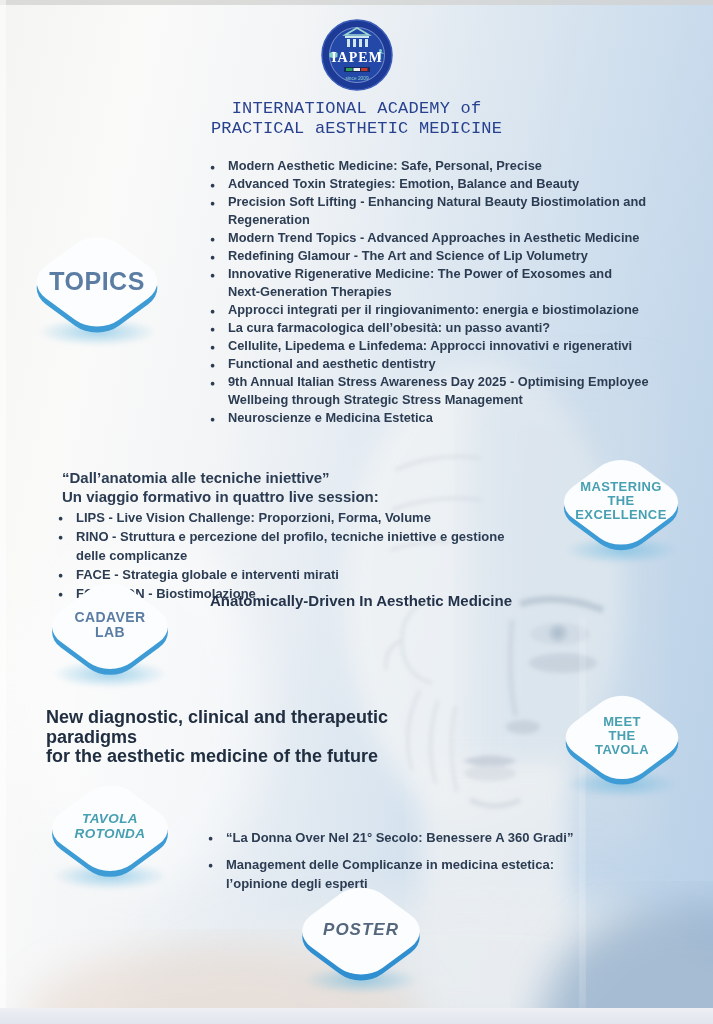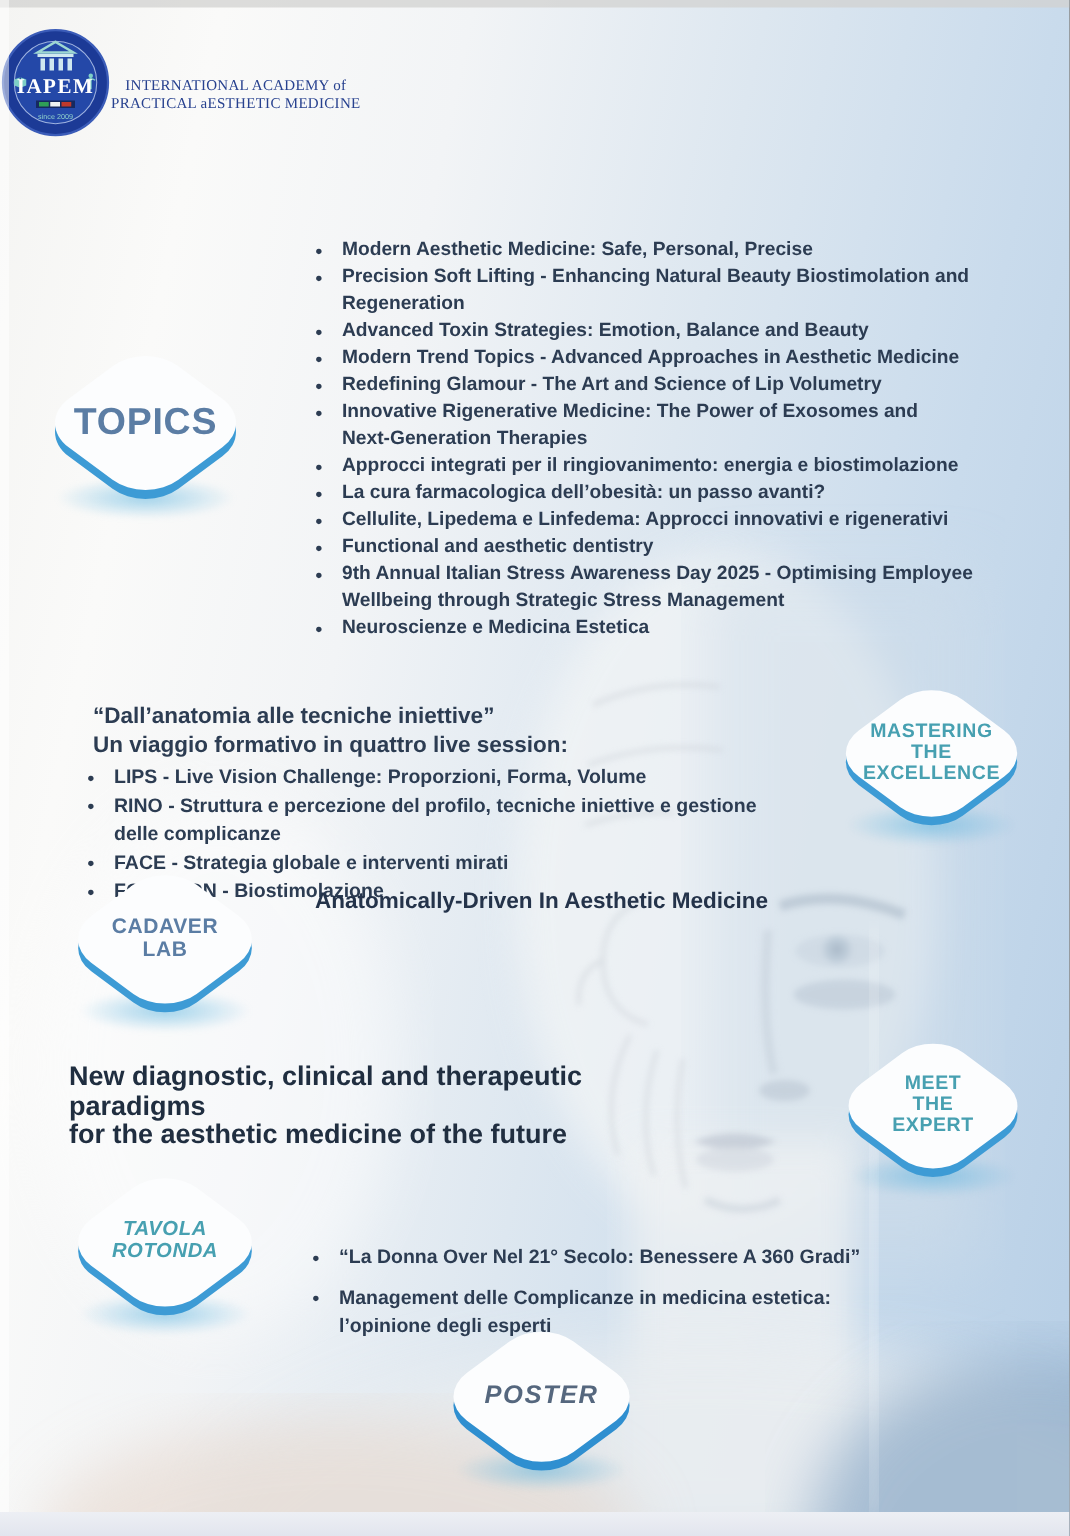--- a/index.html
+++ b/index.html
@@ -15,7 +15,7 @@
   .content{position:absolute;inset:0;z-index:5;}
 
   
-  .logo-block{position:absolute;top:18px;left:0;width:100%;display:flex;flex-direction:row;align-items:center;}
+  .logo-block{position:absolute;top:18px;left:0;width:100%;display:flex;flex-direction:column;align-items:center;}
   .logo-name{margin-top:18px;text-align:center;font-family:Liberation Serif, serif;font-size:10px;line-height:1.18;color:#27418f;letter-spacing:.2px;white-space:pre-line;}
 
   

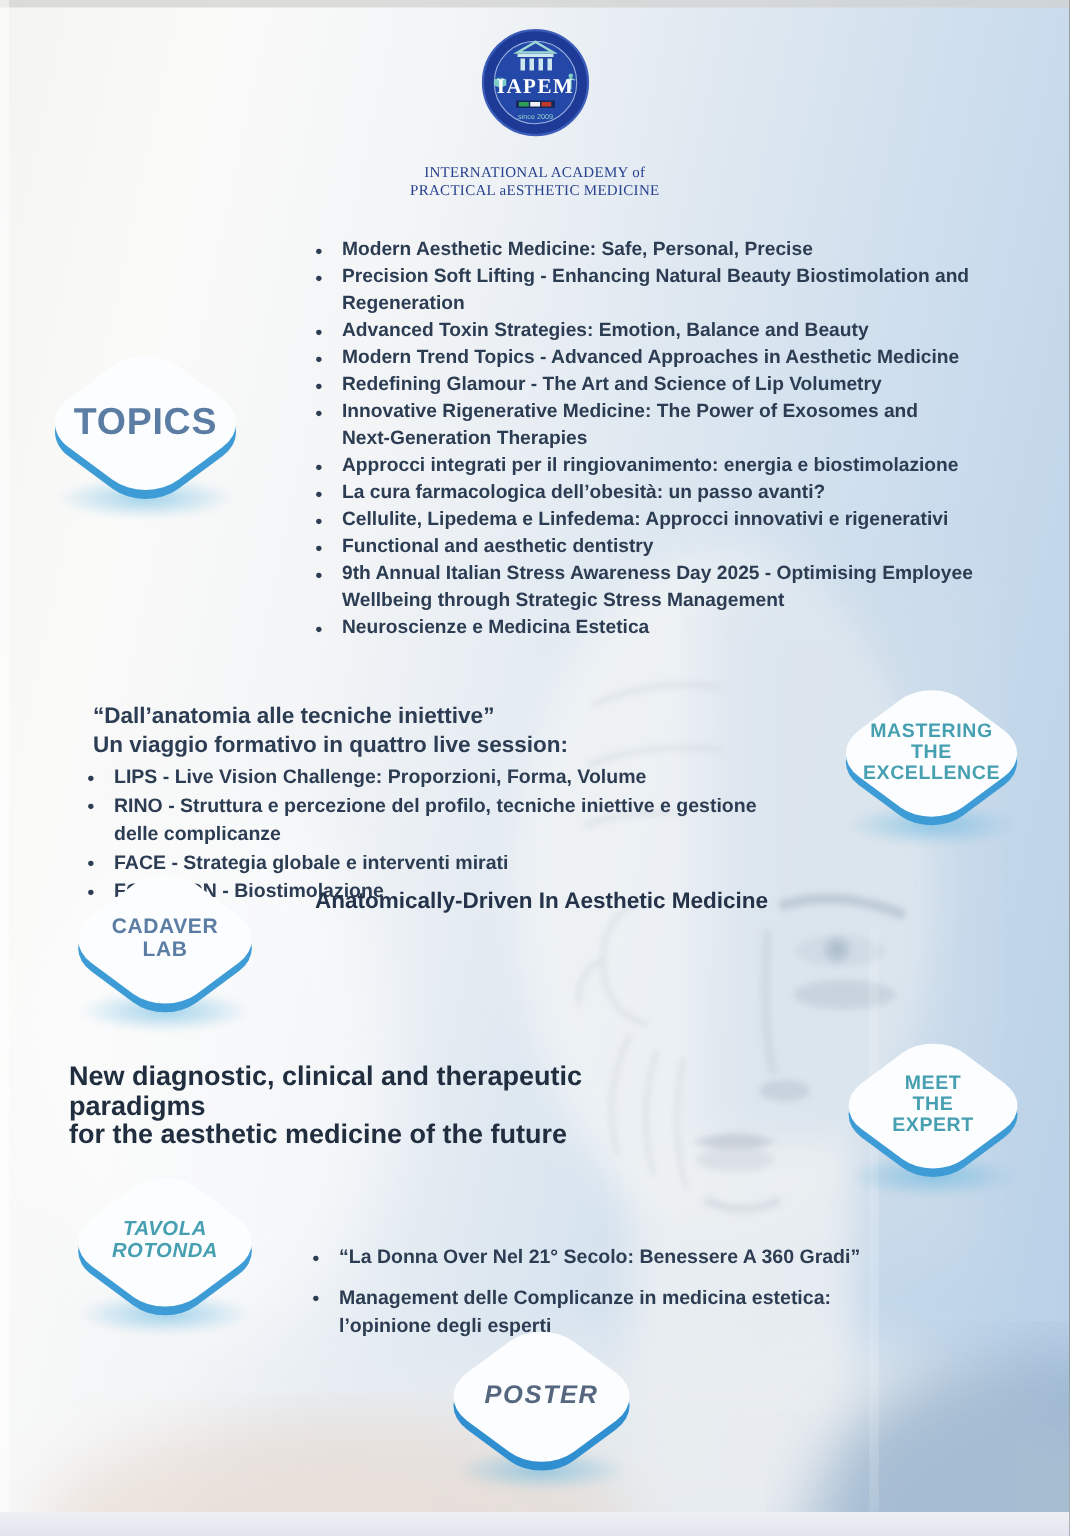--- a/index.html
+++ b/index.html
@@ -16,7 +16,7 @@
 
   
   .logo-block{position:absolute;top:18px;left:0;width:100%;display:flex;flex-direction:column;align-items:center;}
-  .logo-name{margin-top:18px;text-align:center;font-family:Liberation Serif, serif;font-size:10px;line-height:1.18;color:#27418f;letter-spacing:.2px;white-space:pre-line;}
+  .logo-name{margin-top:7px;text-align:center;font-family:Liberation Mono, monospace;font-size:17px;line-height:1.18;color:#27418f;letter-spacing:.2px;white-space:pre-line;}
 
   
   ul.dots{list-style:none;margin:16px;padding:0;position:absolute;}

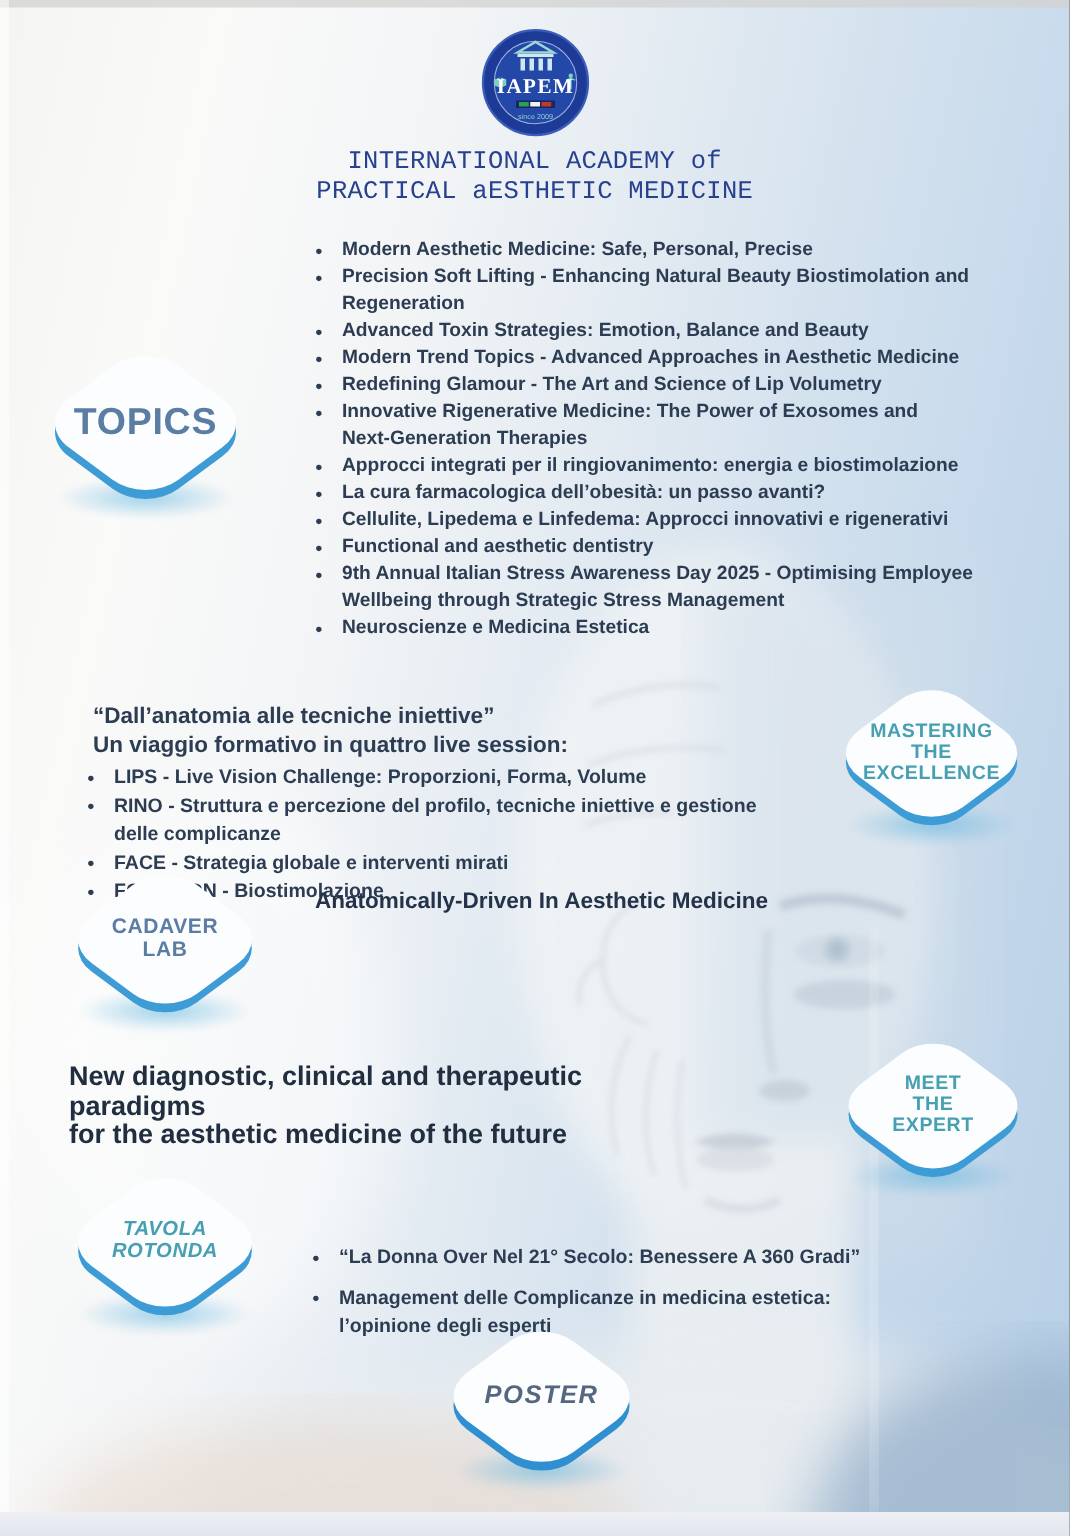--- a/index.html
+++ b/index.html
@@ -156,9 +156,9 @@
     <ul class="dots topics-list">
 
     <li>Modern Aesthetic Medicine: Safe, Personal, Precise</li>
+        <li>Advanced Toxin Strategies: Emotion, Balance and Beauty</li>
         <li>Precision Soft Lifting - Enhancing Natural Beauty Biostimolation and
 Regeneration</li>
-        <li>Advanced Toxin Strategies: Emotion, Balance and Beauty</li>
         <li>Modern Trend Topics - Advanced Approaches in Aesthetic Medicine</li>
         <li>Redefining Glamour - The Art and Science of Lip Volumetry</li>
         <li>Innovative Rigenerative Medicine: The Power of Exosomes and

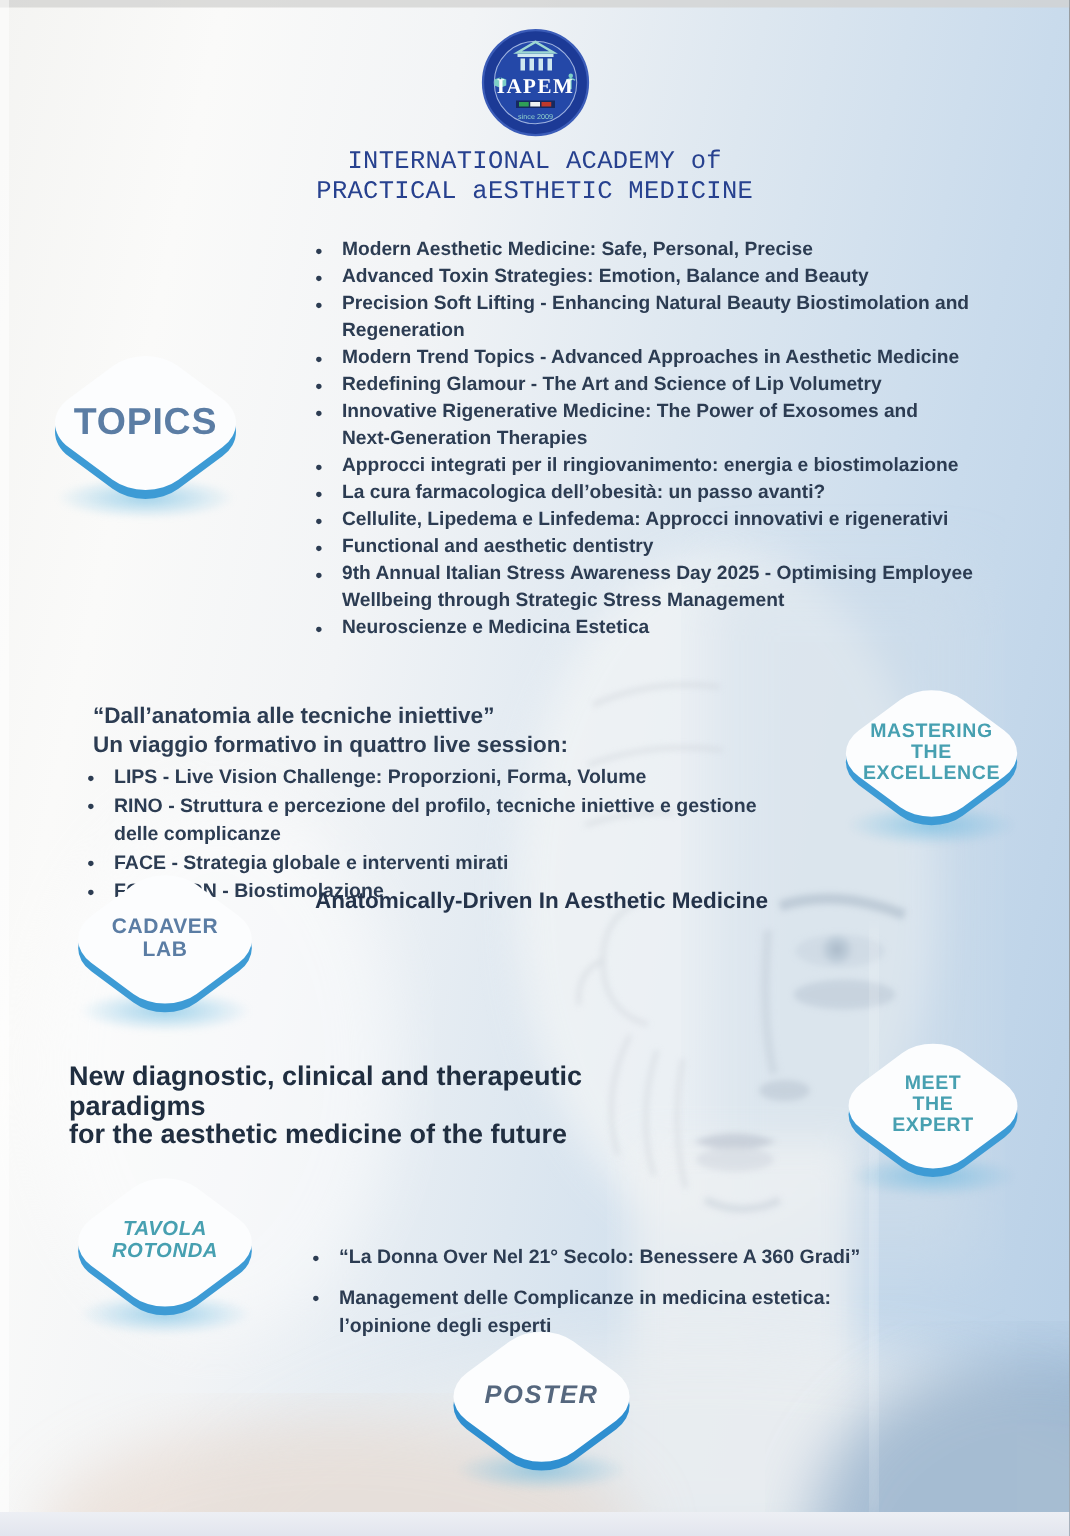--- a/index.html
+++ b/index.html
@@ -246,7 +246,7 @@
       </svg>
       <div class="badge-label">MEET
 THE
-EXPERT</div>
+TAVOLA</div>
     </div>
 
     <div class="badge teal tavola-badge">

